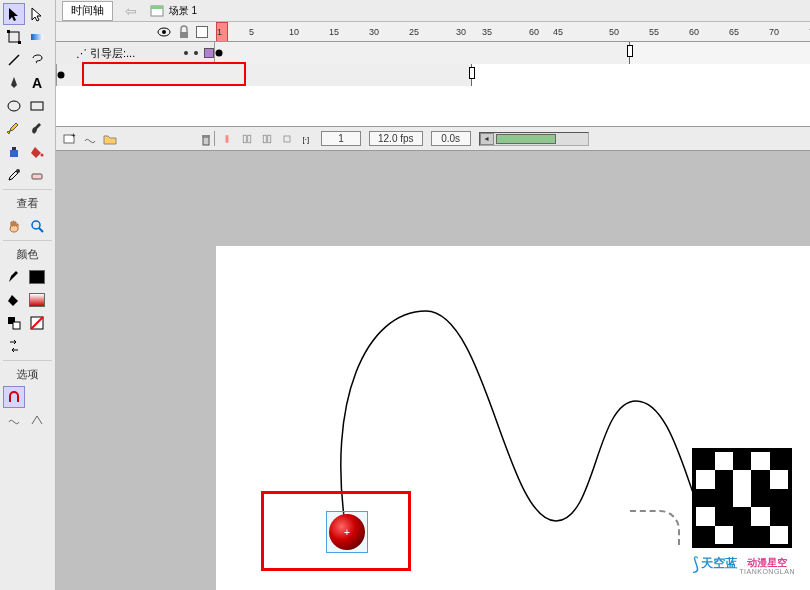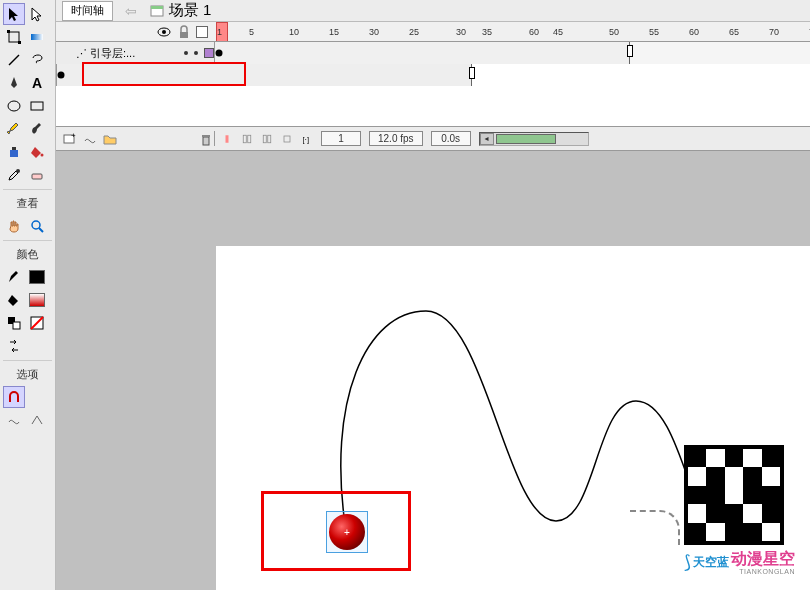--- a/index.html
+++ b/index.html
@@ -18,7 +18,7 @@
 .tab-row { height: 22px; display: flex; align-items: center; padding: 0 6px; gap: 8px; border-bottom: 1px solid #bbb; }
 .tab-btn { height: 20px; padding: 0 8px; font-size: 11px; background: #fff; border: 1px solid #aaa; display: flex; align-items: center; }
 .back-arrow { color: #aaa; font-size: 14px; padding: 0 4px; }
-.scene-label { display: flex; align-items: center; gap: 4px; font-size: 15px; }
+.scene-label { display: flex; align-items: center; gap: 4px; font-size: 10px; }
 
 .ruler-row { height: 20px; display: flex; border-bottom: 1px solid #999; background: #f0f0f0; }
 .ruler-left { width: 158px; display: flex; align-items: center; justify-content: flex-end; gap: 6px; padding-right: 6px; }

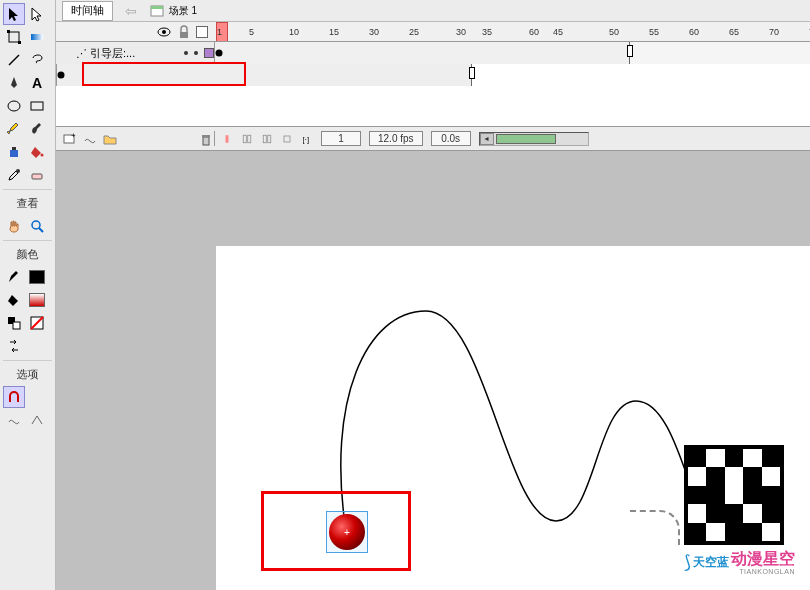--- a/index.html
+++ b/index.html
@@ -62,7 +62,7 @@
 .qr-cell.w { background: #fff; }
 .brand-text { display: flex; align-items: center; gap: 2px; margin-top: 4px; }
 .brand-zh { color: #2090d0; font-size: 12px; font-weight: bold; }
-.brand-sub { color: #e04090; font-size: 16px; font-weight: bold; }
+.brand-sub { color: #e04090; font-size: 10px; font-weight: bold; }
 .brand-en { display: block; font-size: 7px; color: #888; letter-spacing: 0.5px; margin-top: -2px; text-align: right; }
 .dashed-leg { position: absolute; right: 130px; bottom: 45px; width: 50px; height: 35px; border: 2px dashed #888; border-left: none; border-bottom: none; border-radius: 0 20px 0 0; }
 

